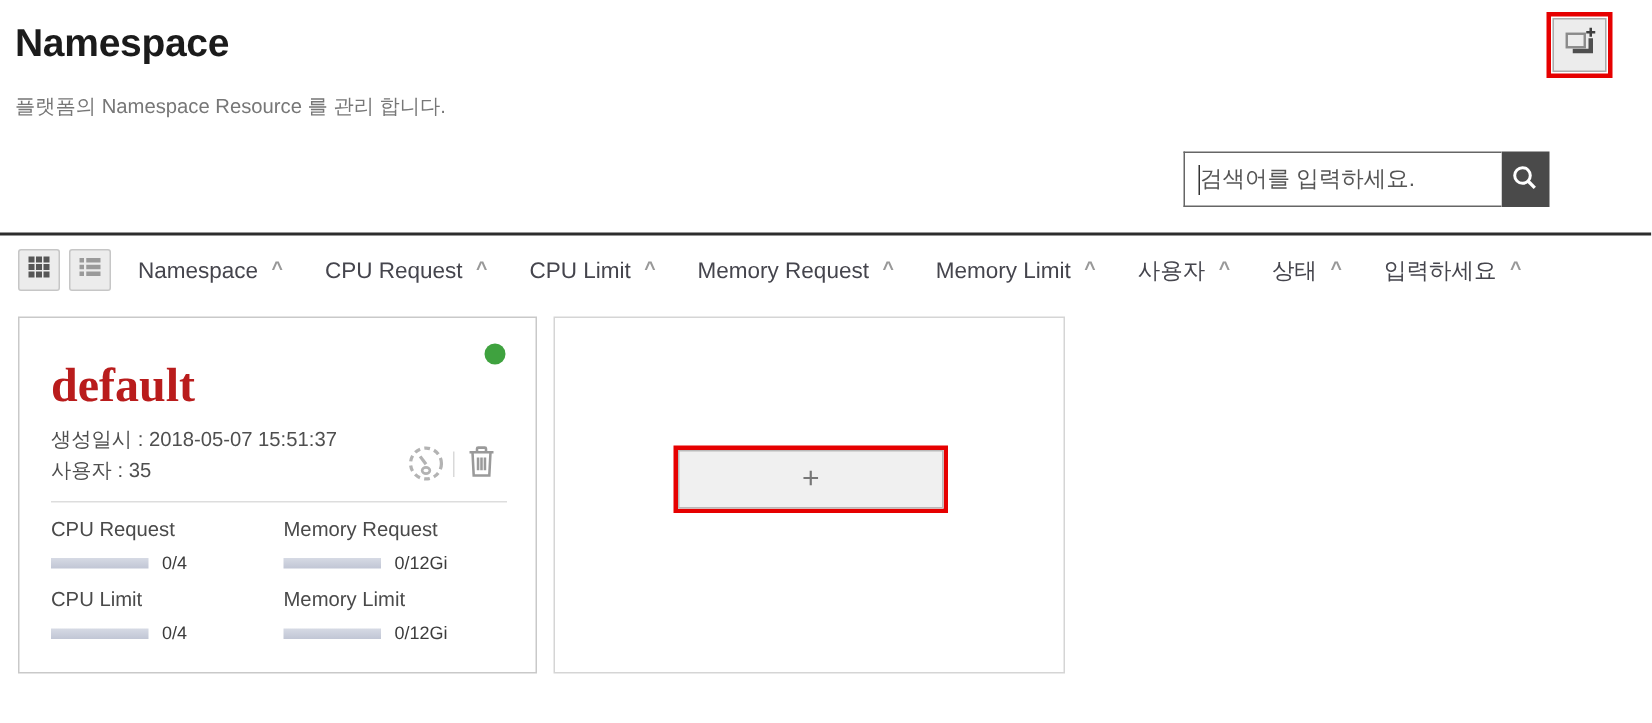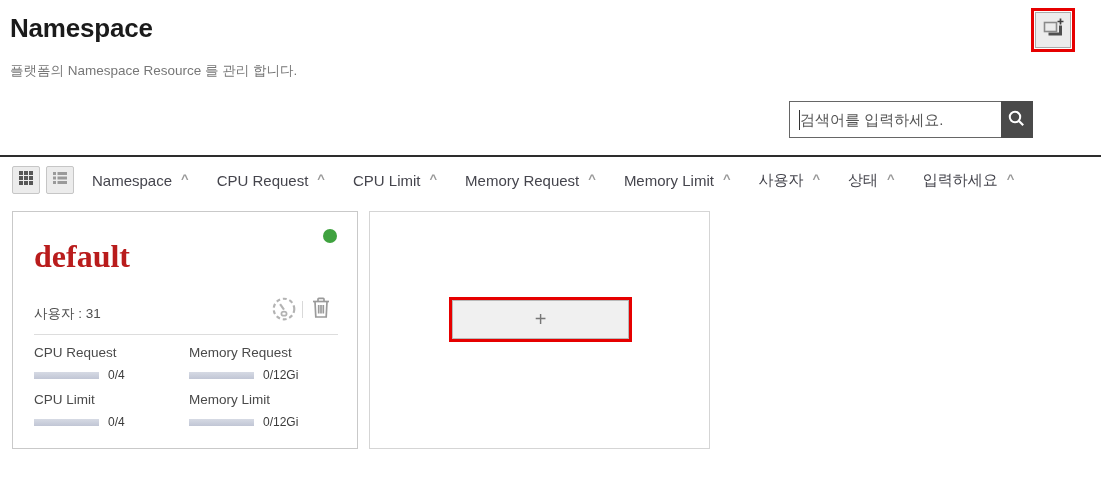--- a/index.html
+++ b/index.html
@@ -169,6 +169,7 @@
   <div class="card ns">
     <div class="ns-name">default</div>
     <div class="status-dot"></div>
+    <div class="meta-created">생성일시 : 2018-05-07 15:51:37</div>
     <div class="meta-users">사용자 : 31</div>
 
     <button class="gauge-btn">

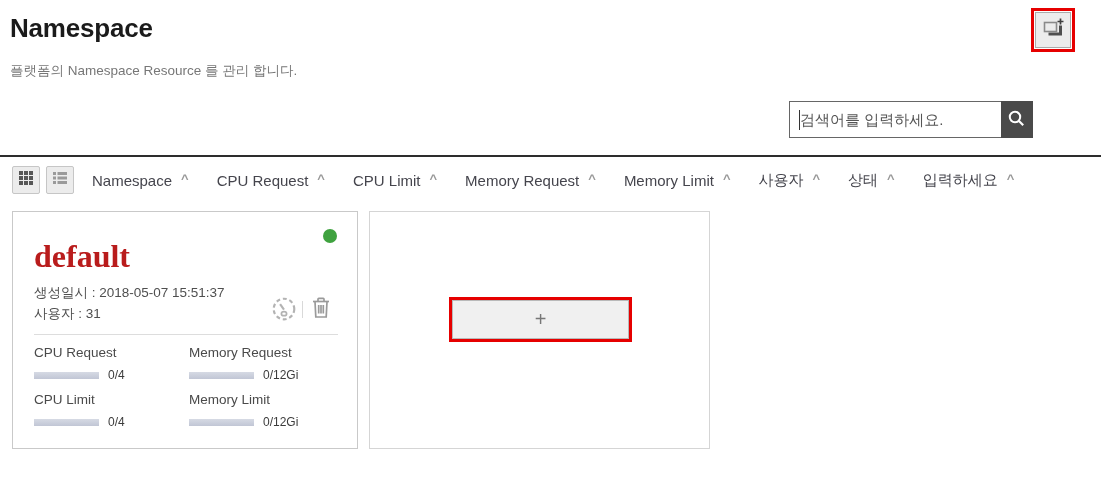--- a/index.html
+++ b/index.html
@@ -170,7 +170,7 @@
     <div class="ns-name">default</div>
     <div class="status-dot"></div>
     <div class="meta-created">생성일시 : 2018-05-07 15:51:37</div>
-    <div class="meta-users">사용자 : 31</div>
+    <div class="meta-users">사용자 : 35</div>
 
     <button class="gauge-btn">
       <span>

